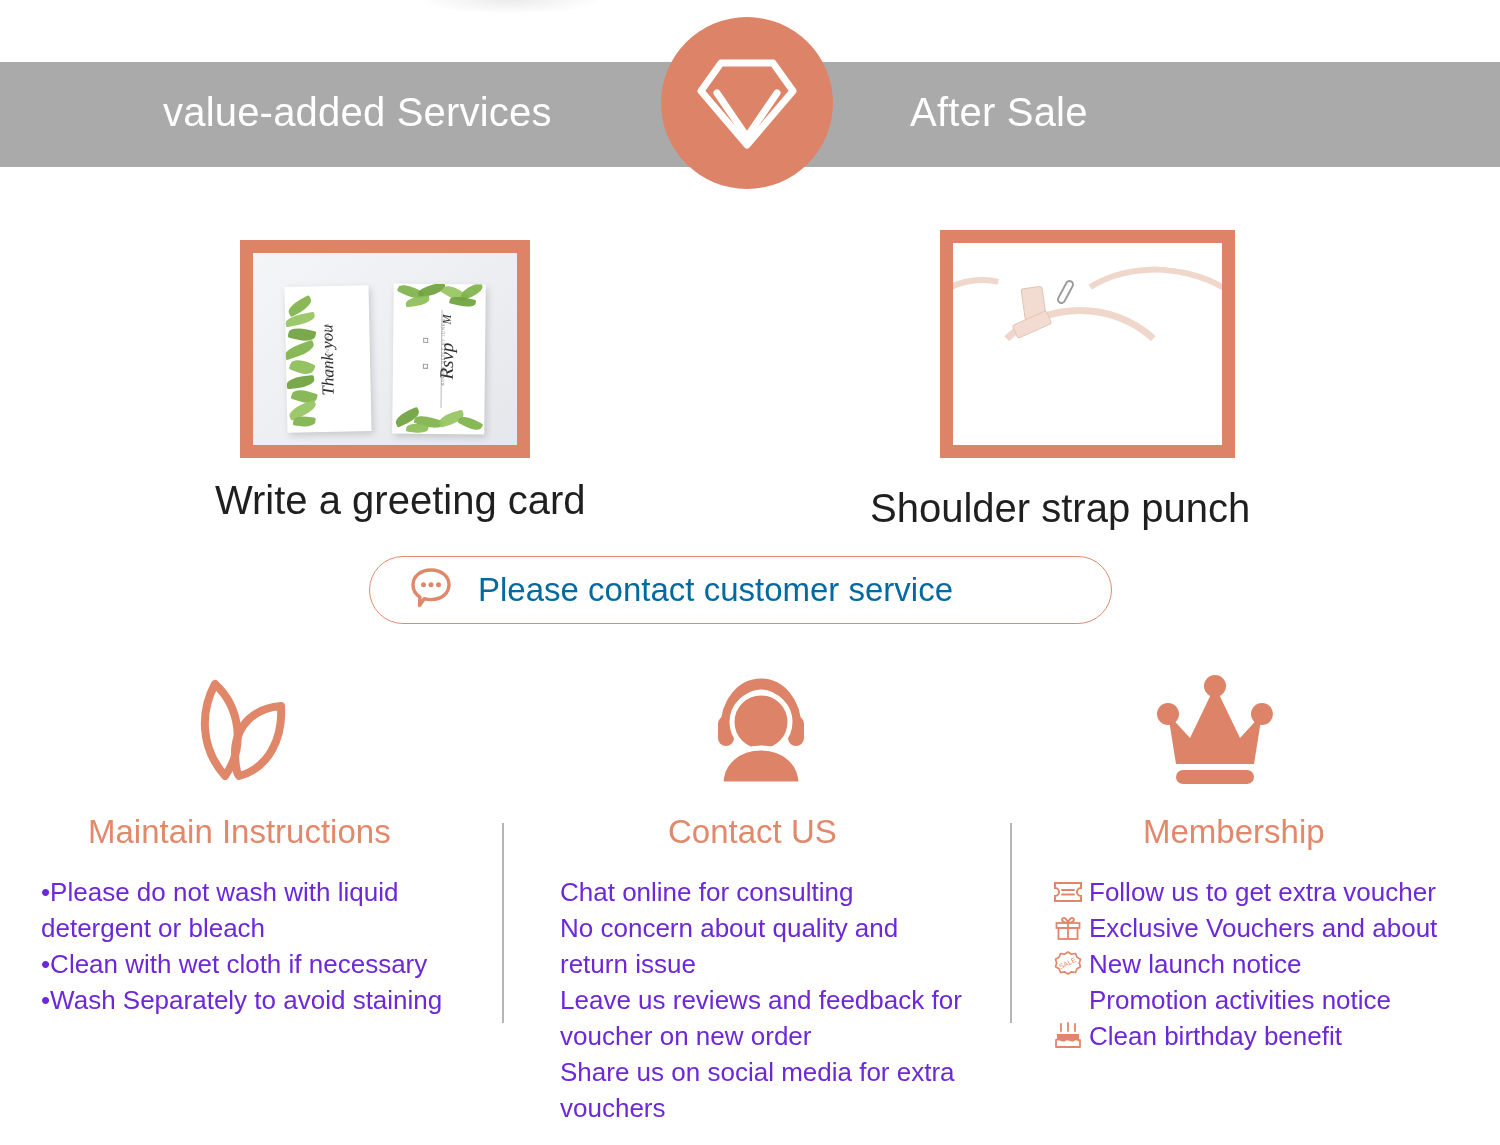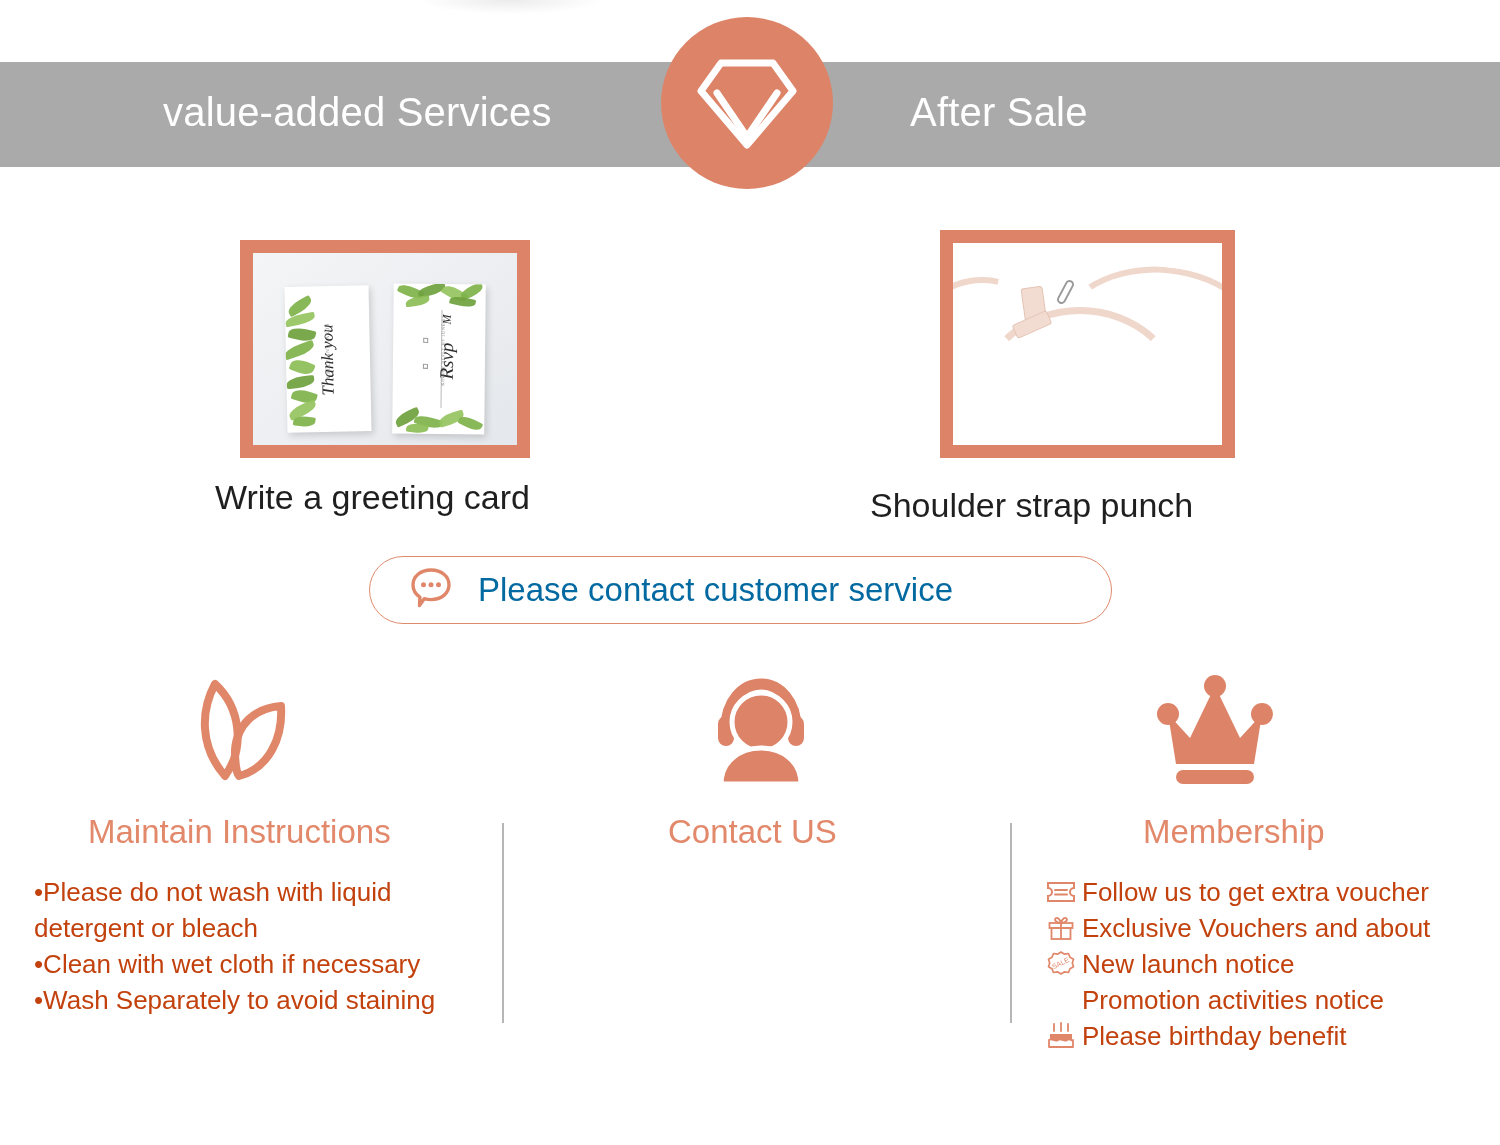--- a/index.html
+++ b/index.html
@@ -161,7 +161,7 @@
   
   .caption {
     position: absolute;
-    font-size: 34px;
+    font-size: 40px;
     color: #1f1f1f;
     white-space: nowrap;
   }

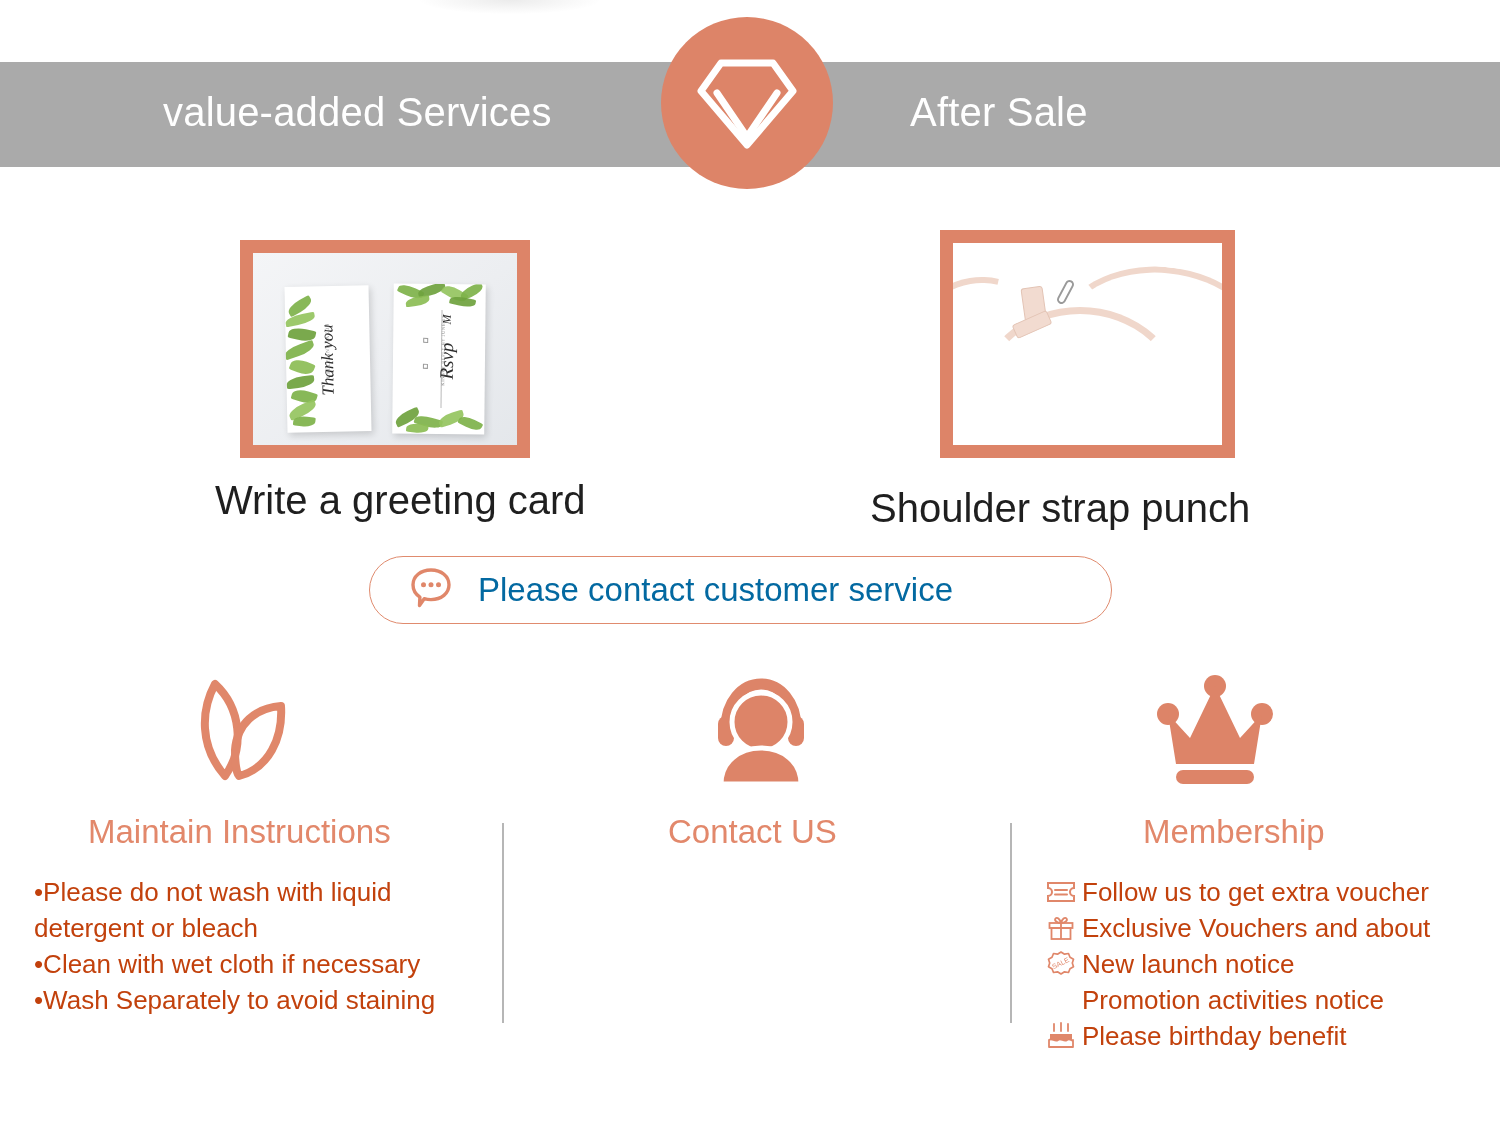--- a/index.html
+++ b/index.html
@@ -212,7 +212,8 @@
     position: absolute;
     font-size: 26px;
     line-height: 36px;
-    color: #c2410c;
+    color: #6d28d9;
+    margin-left: 7px;
   }
   .col-body .line { white-space: nowrap; }
 

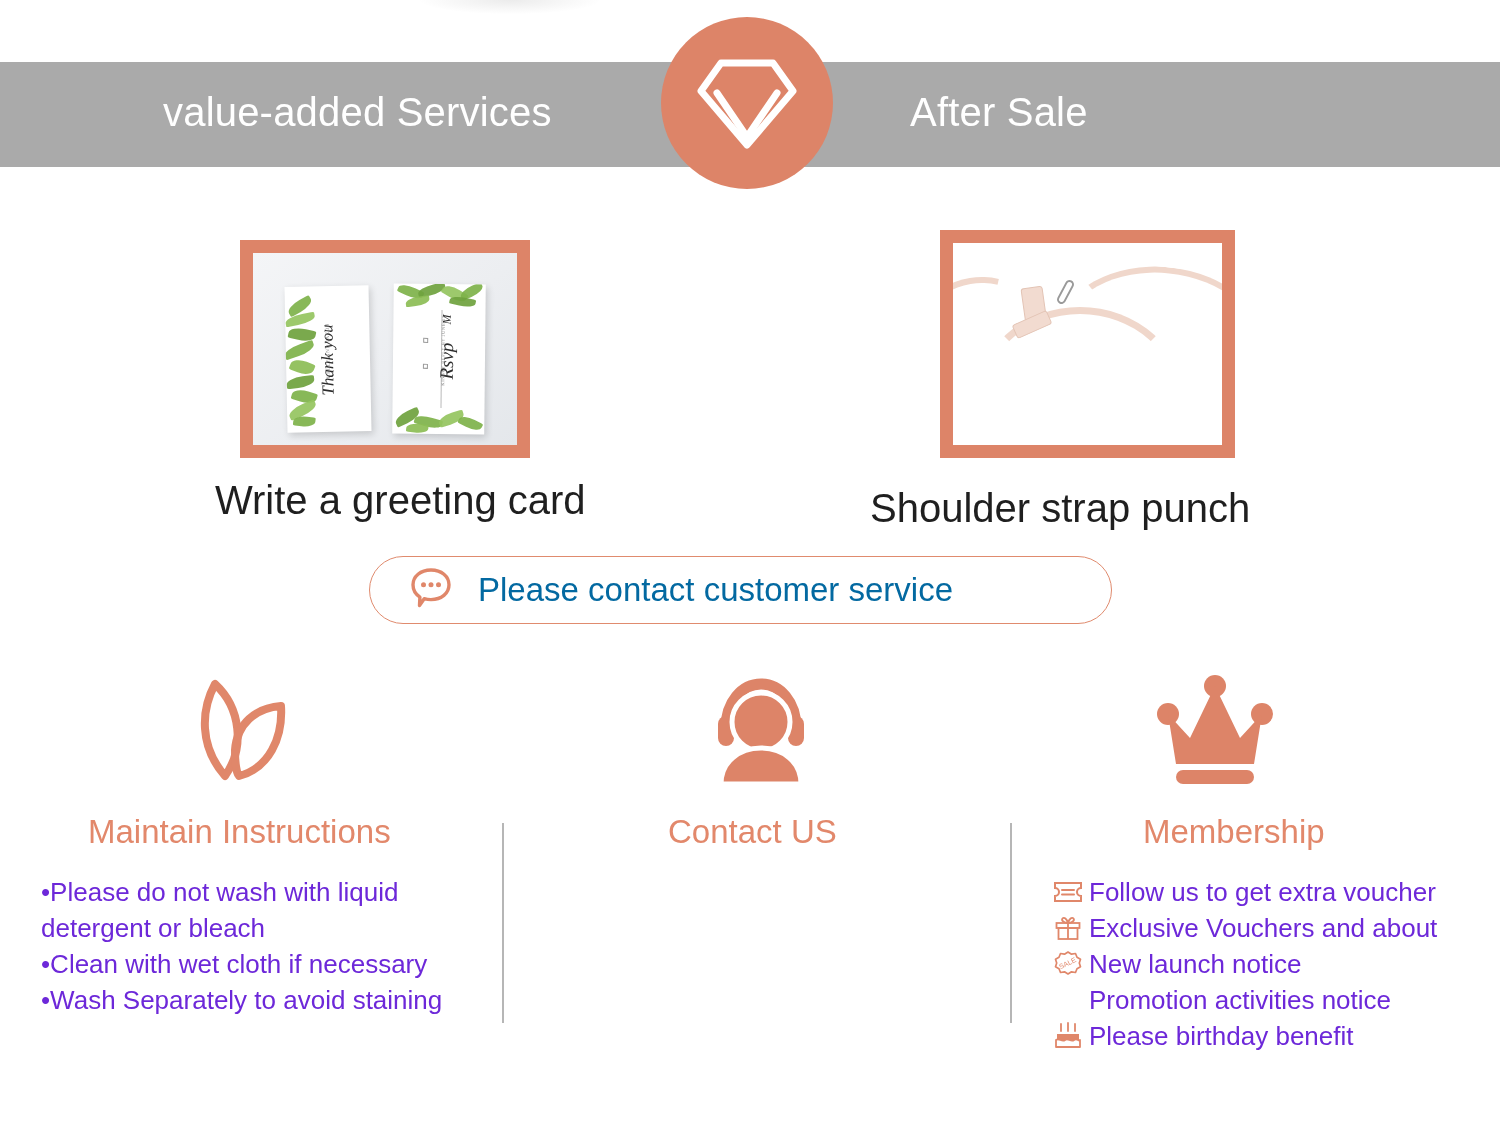--- a/index.html
+++ b/index.html
@@ -374,6 +374,15 @@
     </svg>
   </div>
   <div class="col-title title-contact">Contact US</div>
+  <div class="col-body body-contact">
+    <div class="line">Chat online for consulting</div>
+    <div class="line">No concern about quality and</div>
+    <div class="line">return issue</div>
+    <div class="line">Leave us reviews and feedback for</div>
+    <div class="line">voucher on new order</div>
+    <div class="line">Share us on social media for extra</div>
+    <div class="line">vouchers</div>
+  </div>
 
   <div class="col-icon icon-crown">
     <svg width="126" height="112" viewBox="0 0 126 112" aria-hidden="true">

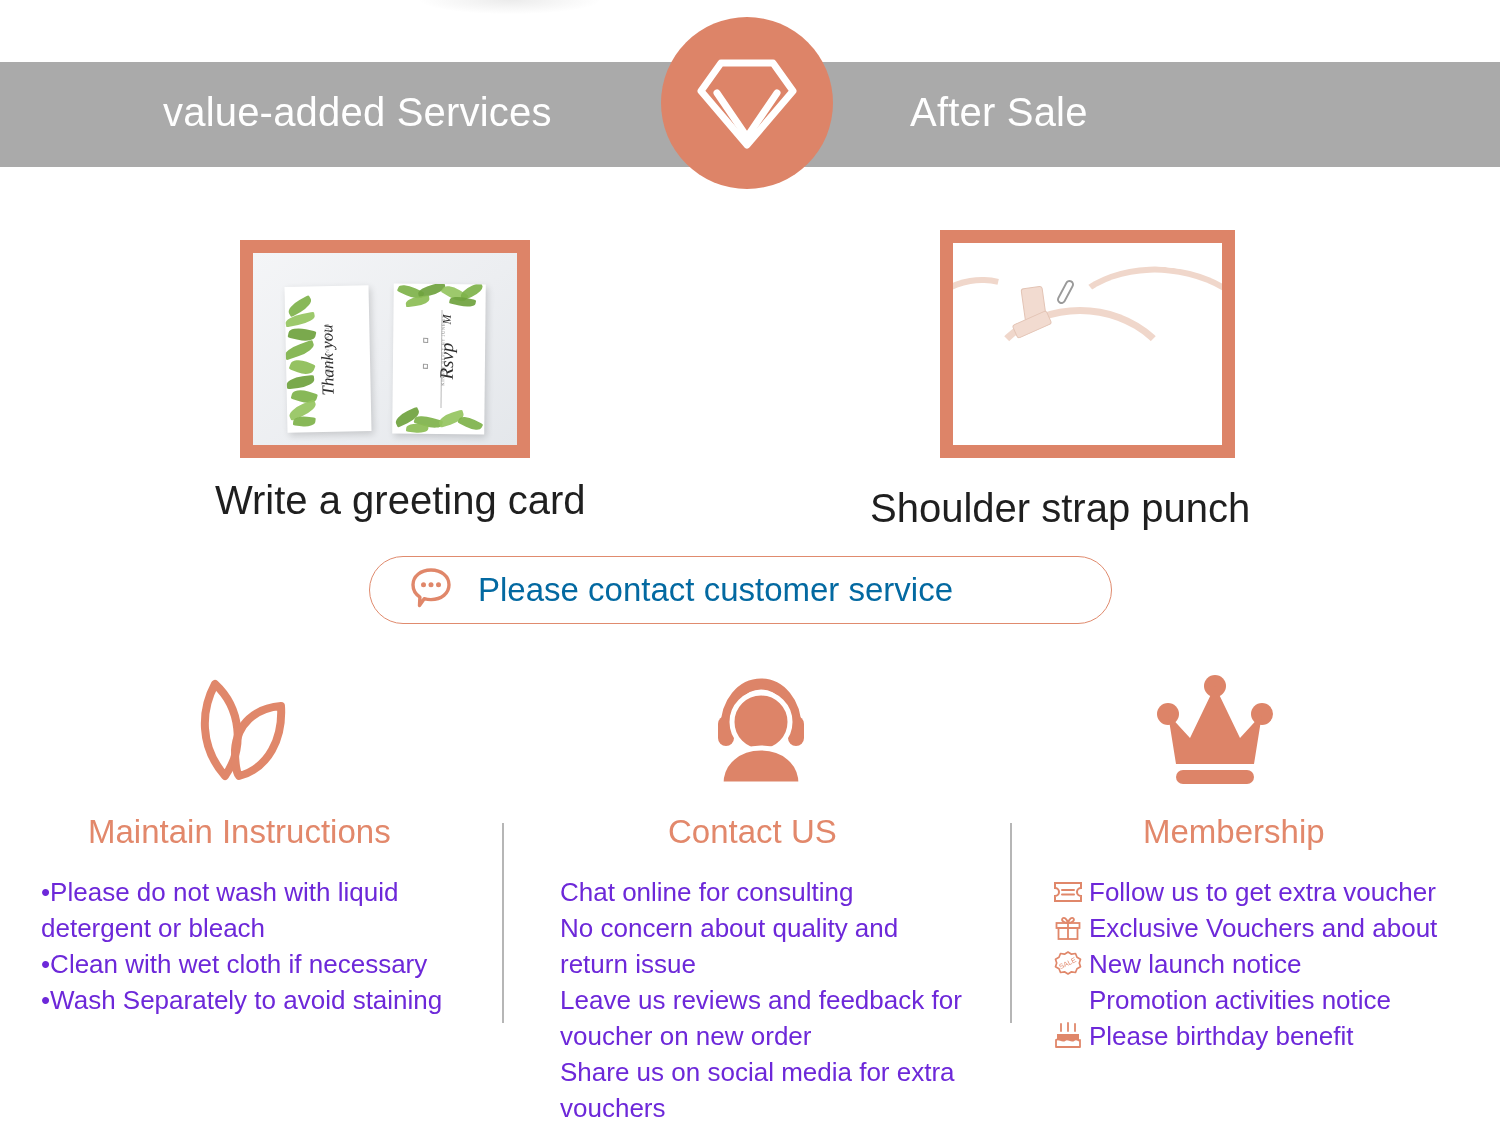--- a/index.html
+++ b/index.html
@@ -450,7 +450,7 @@
                    L27 25 H3 Z" fill="none" stroke="#e0876a" stroke-width="1.8" stroke-linejoin="round"></path>
         </svg>
       </span>
-      <span class="member-text">Please birthday benefit</span>
+      <span class="member-text">Clean birthday benefit</span>
     </div>
 
   </div>

